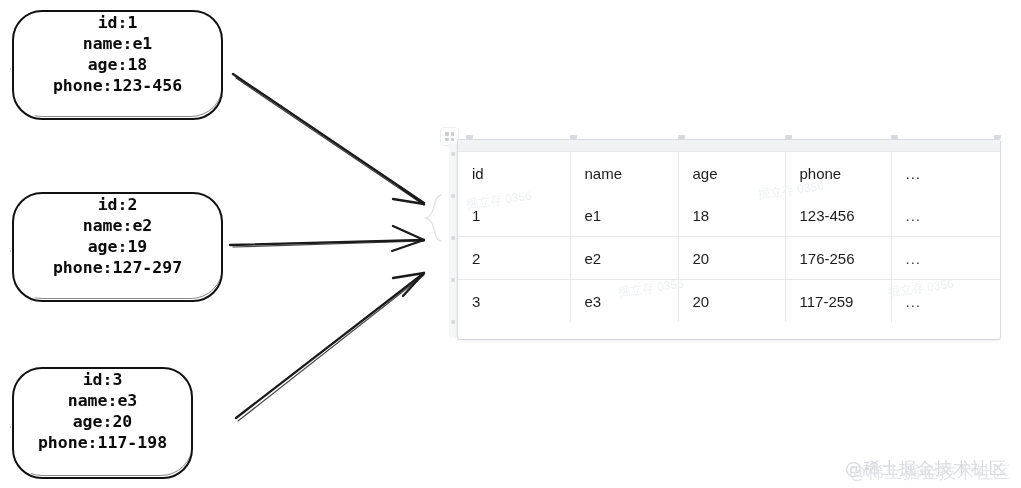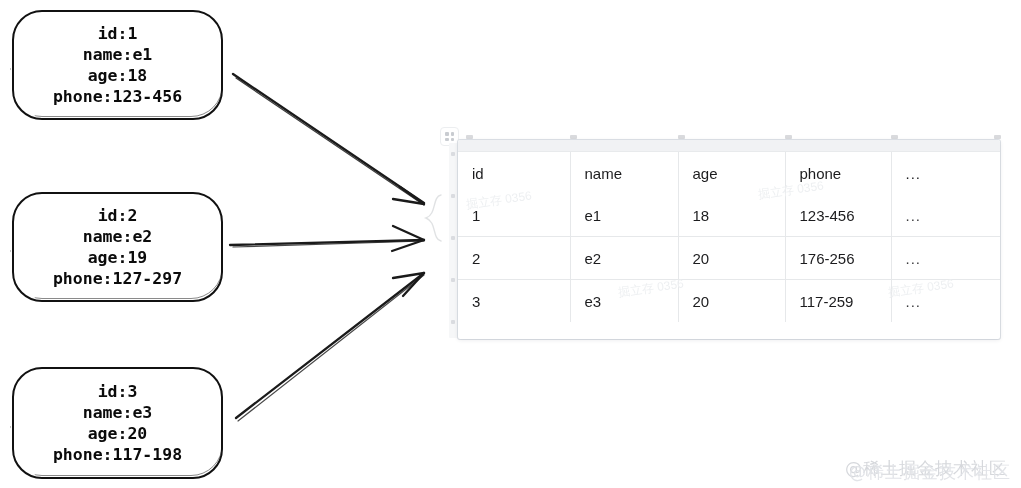--- a/index.html
+++ b/index.html
@@ -33,7 +33,6 @@
     display: flex;
     flex-direction: column;
     align-items: center;
-    justify-content: center;
     font-family: "DejaVu Sans Mono", monospace;
     font-weight: bold;
     color: #0b0b0b;

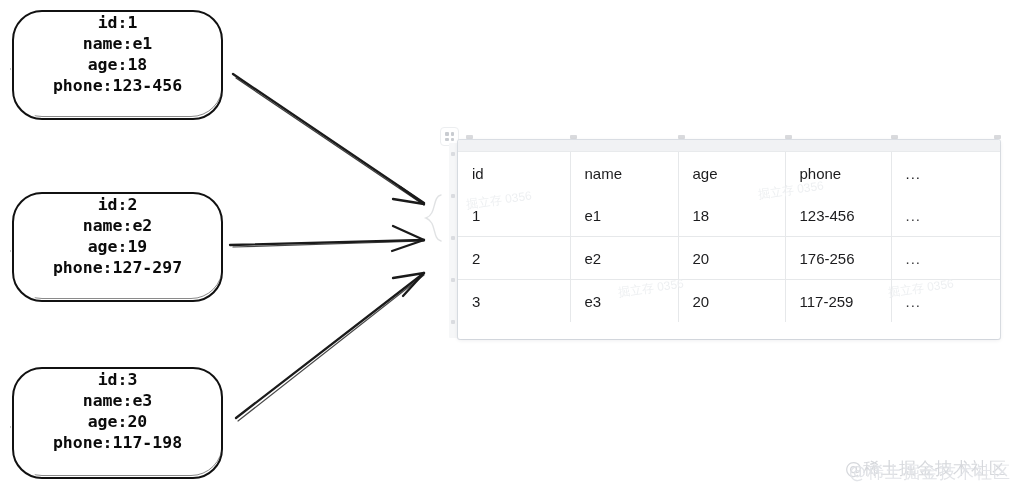--- a/index.html
+++ b/index.html
@@ -53,7 +53,7 @@
 
   #box-1 { left: 12px;  top: 10px;  width: 211px; height: 110px; }
   #box-2 { left: 12px;  top: 192px; width: 211px; height: 110px; }
-  #box-3 { left: 12px;  top: 367px; width: 211px; height: 112px; }
+  #box-3 { left: 12px;  top: 367px; width: 181px; height: 112px; }
 
   
   #table-widget {

